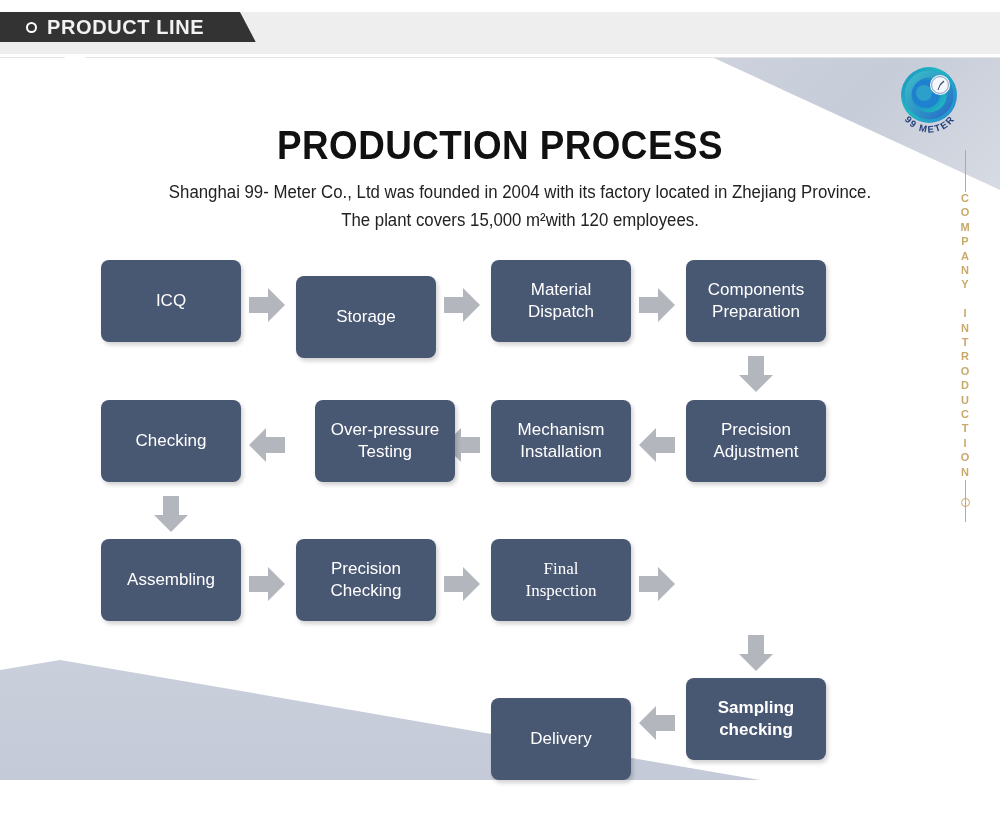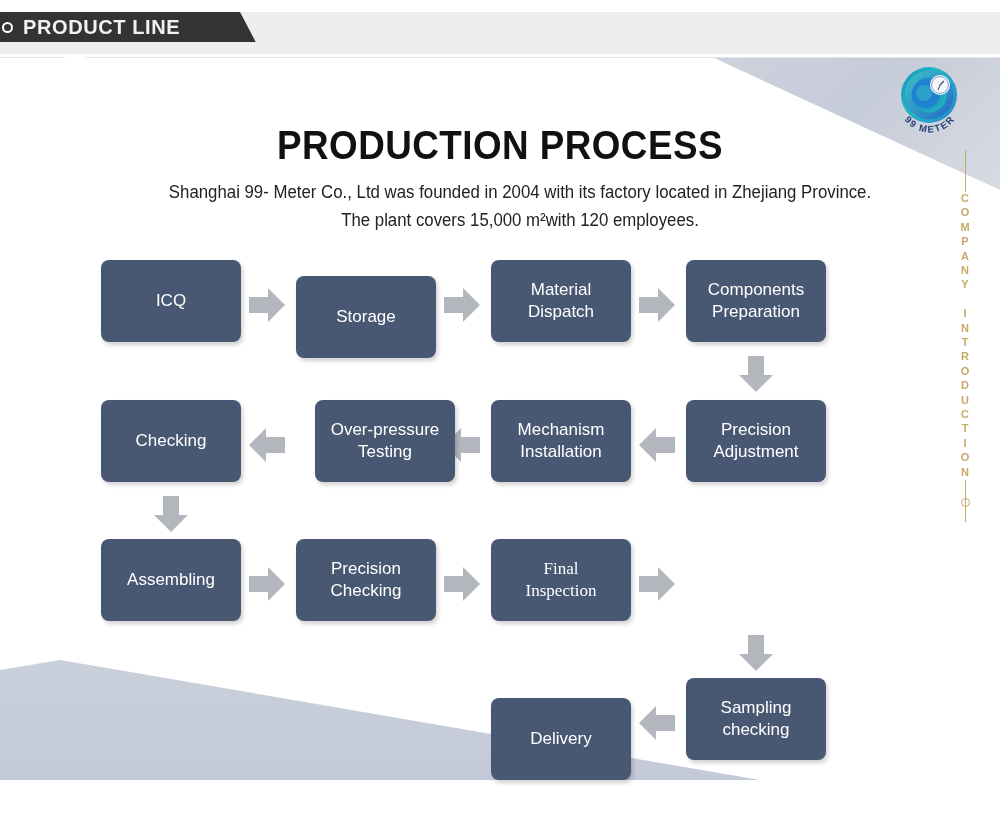--- a/index.html
+++ b/index.html
@@ -44,7 +44,7 @@
     clip-path: polygon(0 0, 240px 0, 262px 42px, 0 42px);
     display: flex;
     align-items: center;
-    padding-left: 2px;
+    padding-left: 26px;
   }
 
   .header-dot {

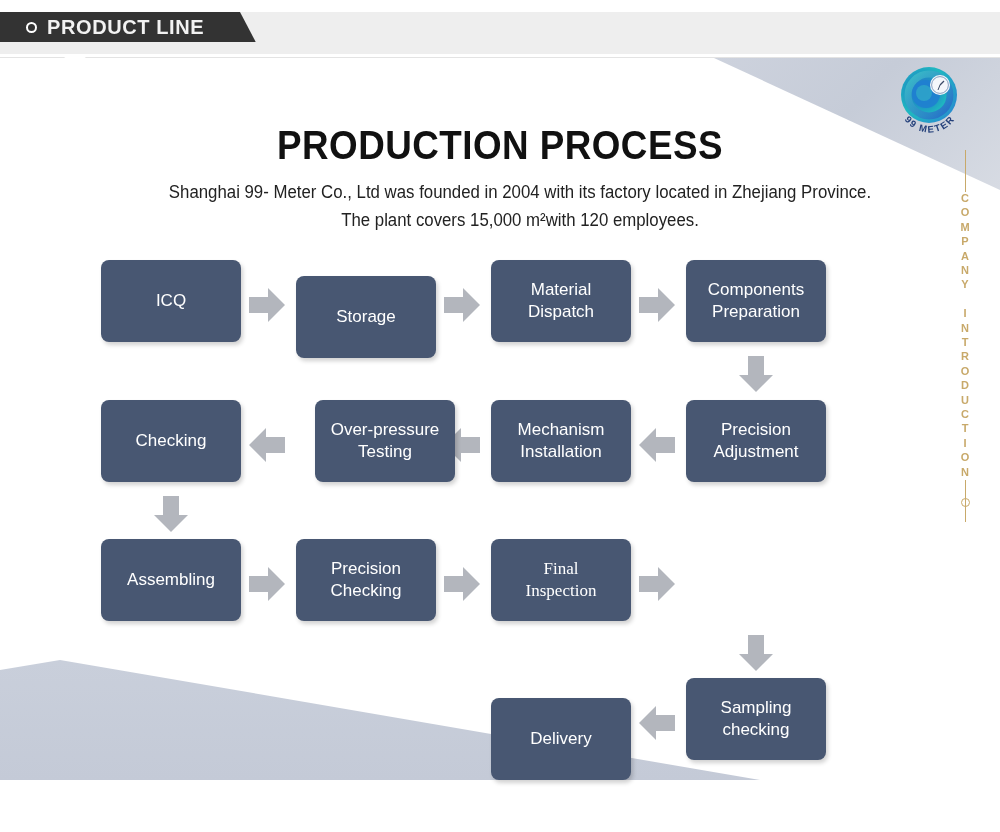--- a/index.html
+++ b/index.html
@@ -301,7 +301,7 @@
 
     <div class="arrow arrow-down" style="left:739px; top:635px;"></div>
 
-    <div class="node" style="left:686px; top:678px;">Sampling<br>checking</div>
+    <div class="node" style="left:686px; top:678px;font-weight:bold;">Sampling<br>checking</div>
     <div class="arrow arrow-left" style="left:639px; top:706px;"></div>
     <div class="node" style="left:491px; top:698px;">Delivery</div>
 

